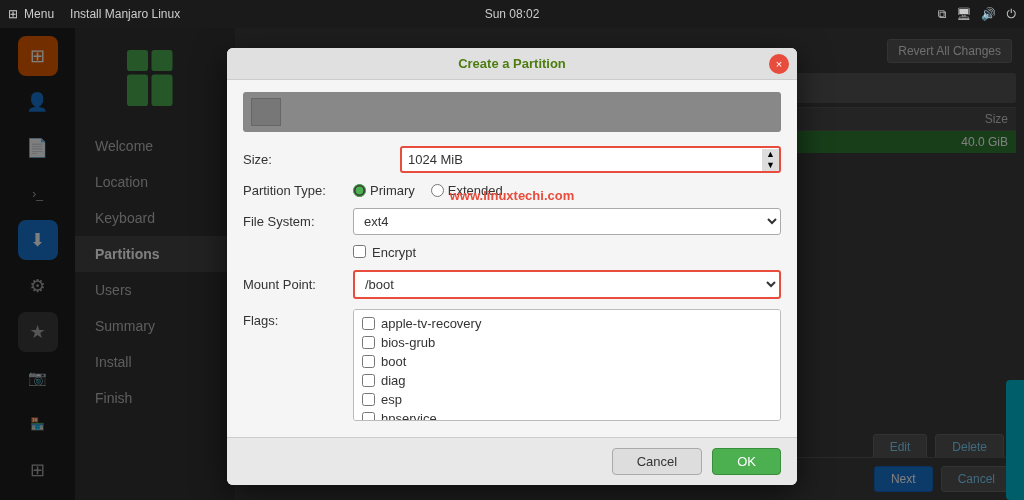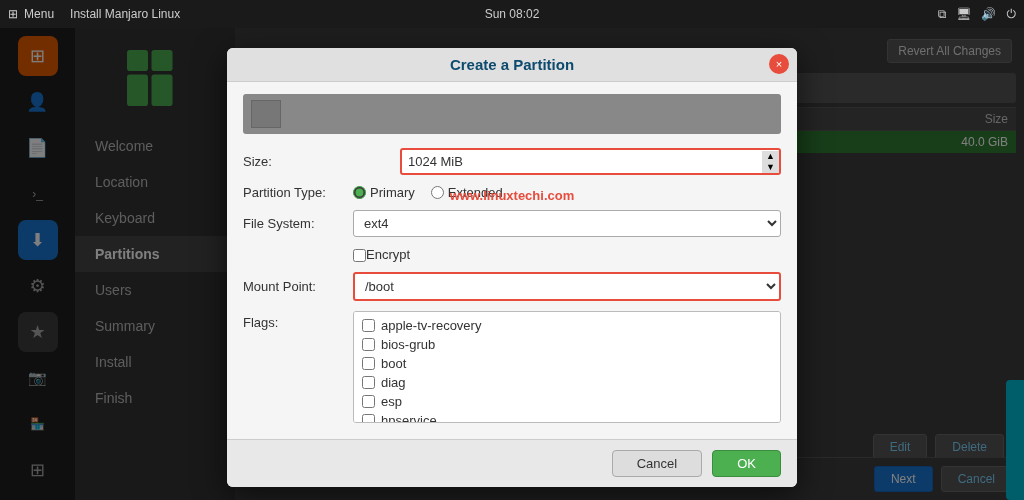--- a/index.html
+++ b/index.html
@@ -225,9 +225,9 @@
       position: relative;
     }
     .dialog-title {
-      font-size: 15px;
+      font-size: 13px;
       font-weight: 600;
-      color: #0c4a6e;
+      color: #4d7c0f;
     }
     .dialog-close {
       position: absolute;

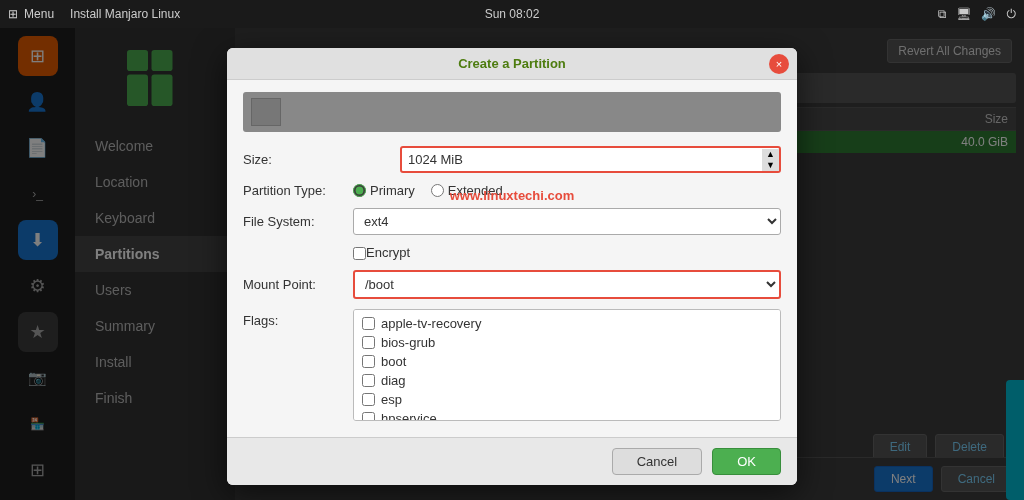--- a/index.html
+++ b/index.html
@@ -342,7 +342,8 @@
     
     .checkbox-row {
       display: flex;
-      align-items: flex-end;
+      align-items: flex-start;
+      gap: 6px;
       margin-bottom: 10px;
       padding-left: 110px;
       font-size: 13px;

